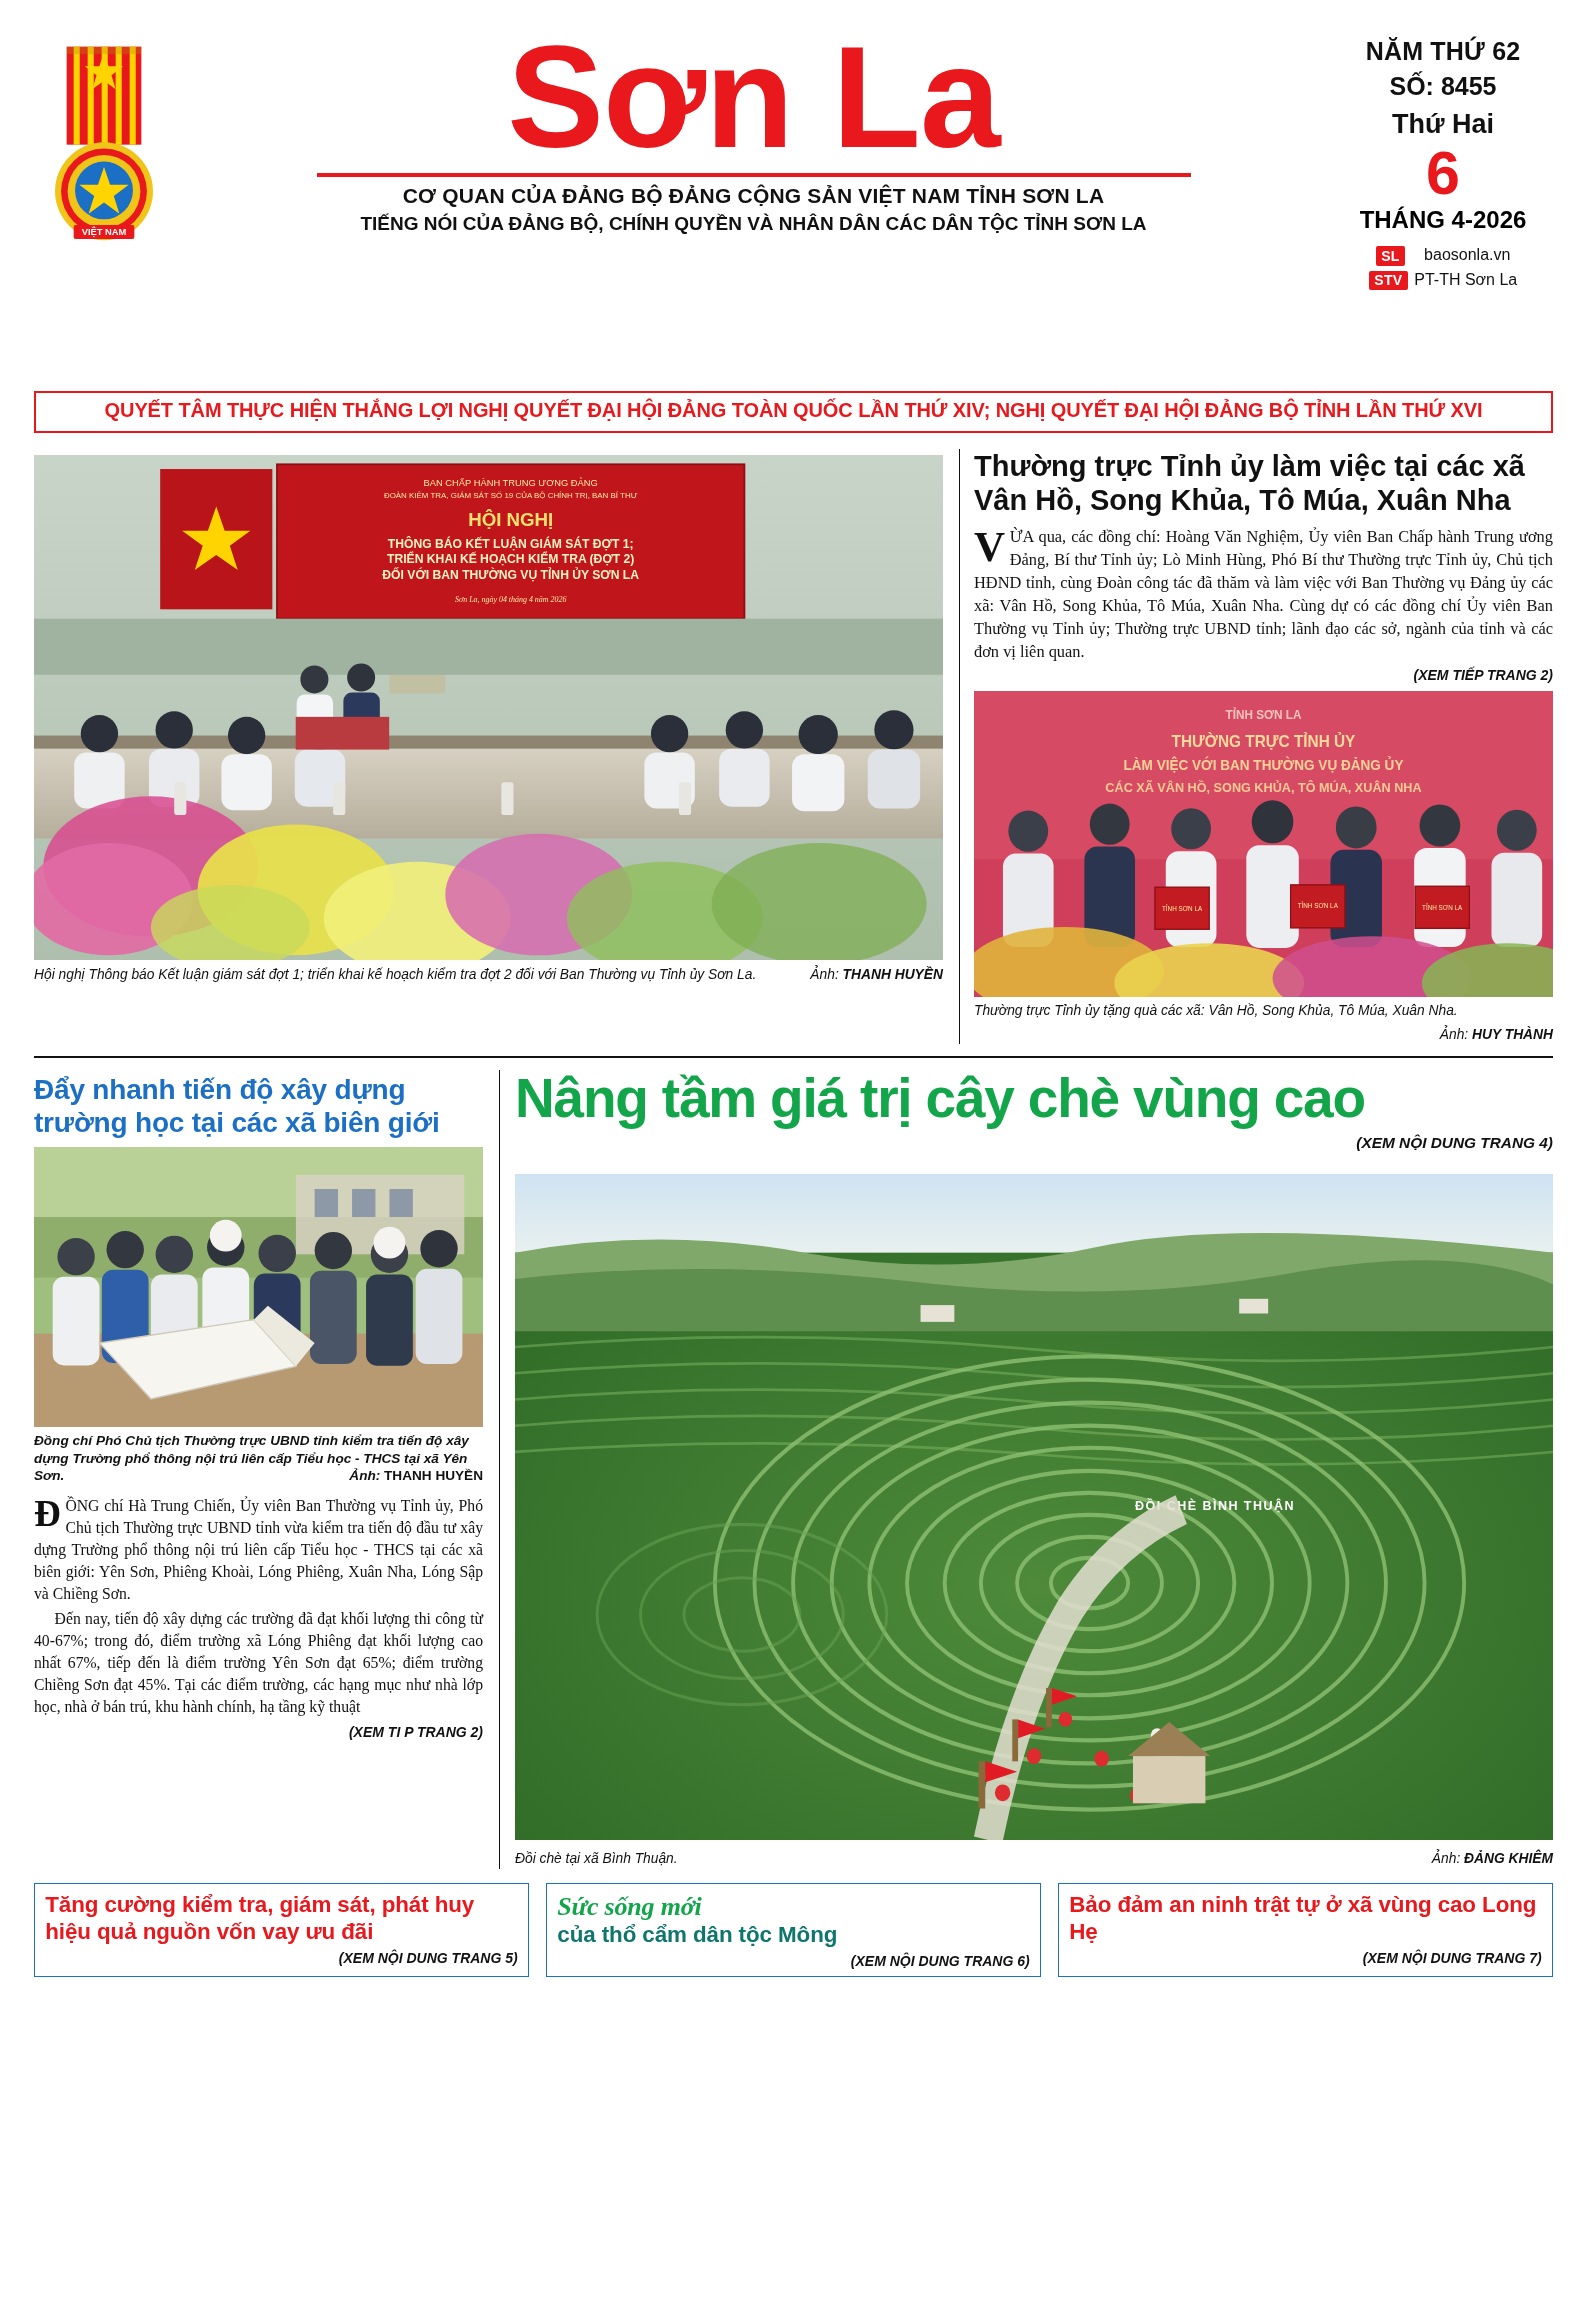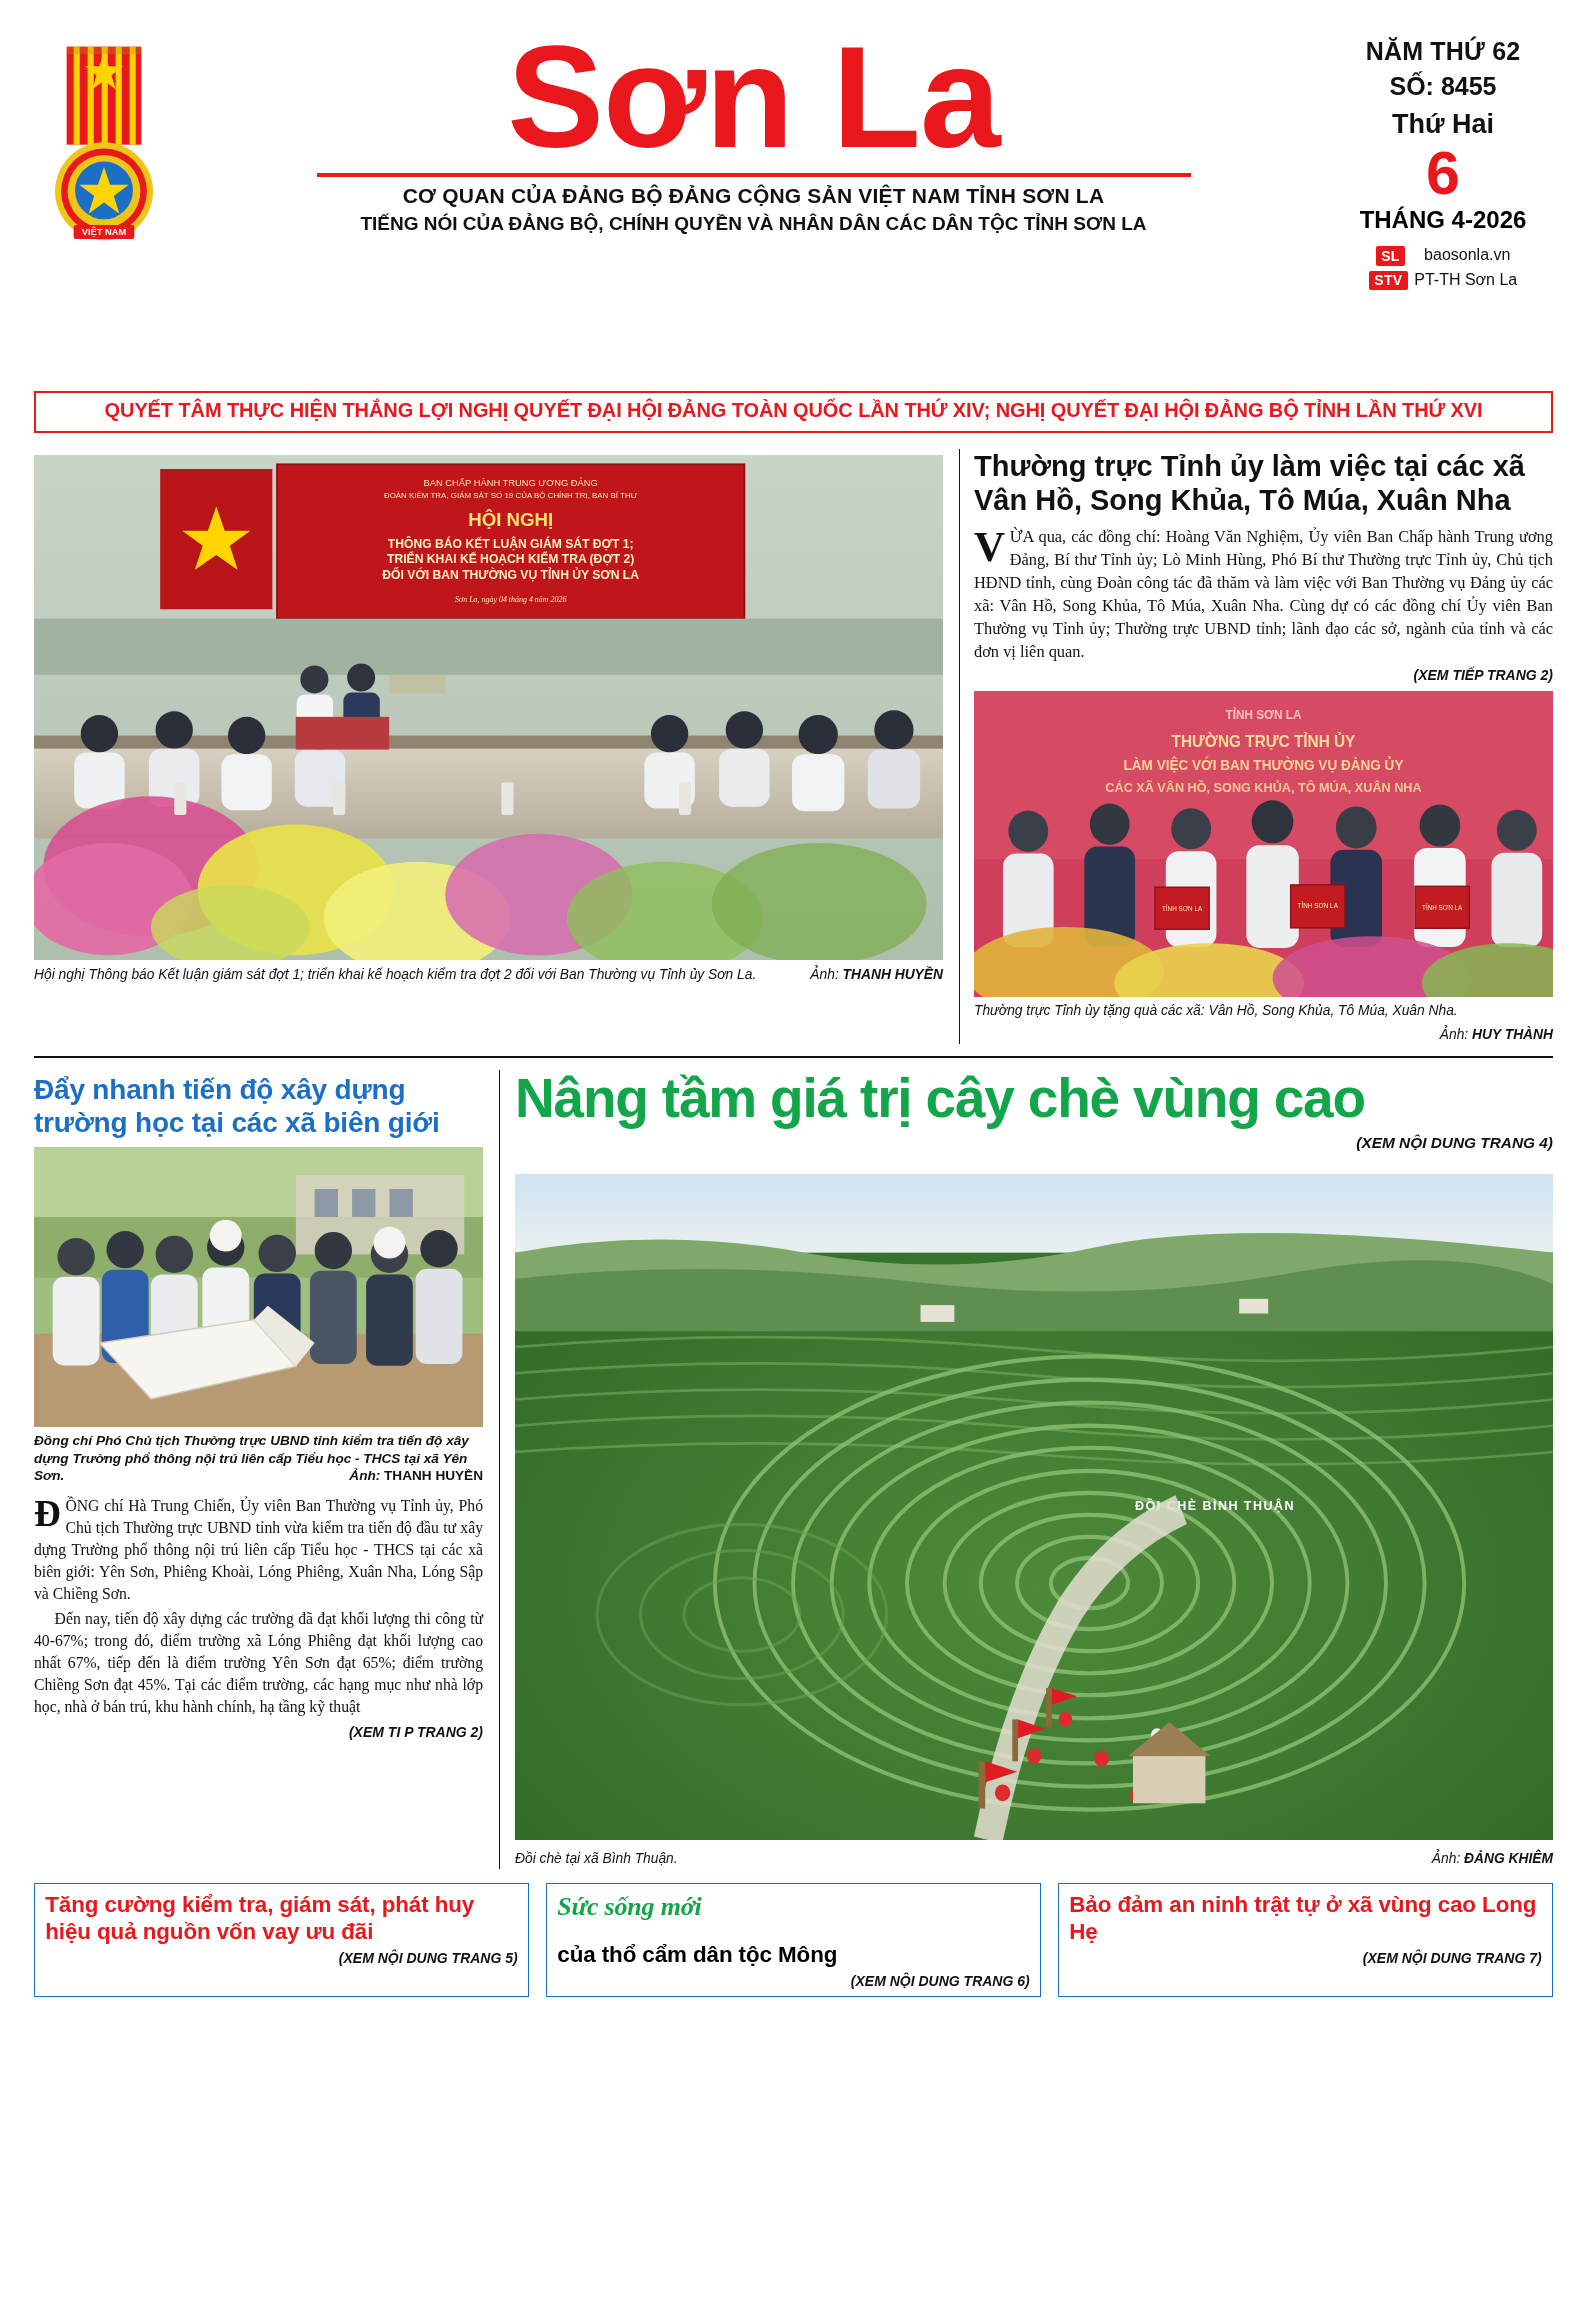--- a/index.html
+++ b/index.html
@@ -564,7 +564,7 @@
 
     <div class="bbox">
       <div class="script">Sức sống mới</div>
-      <div class="t green" style="color:#000000;margin-top:20px;">của thổ cẩm dân tộc Mông</div>
+      <div class="t green" style="color:#0f766e;">của thổ cẩm dân tộc Mông</div>
       <div class="see">(XEM NỘI DUNG TRANG 6)</div>
     </div>
 

